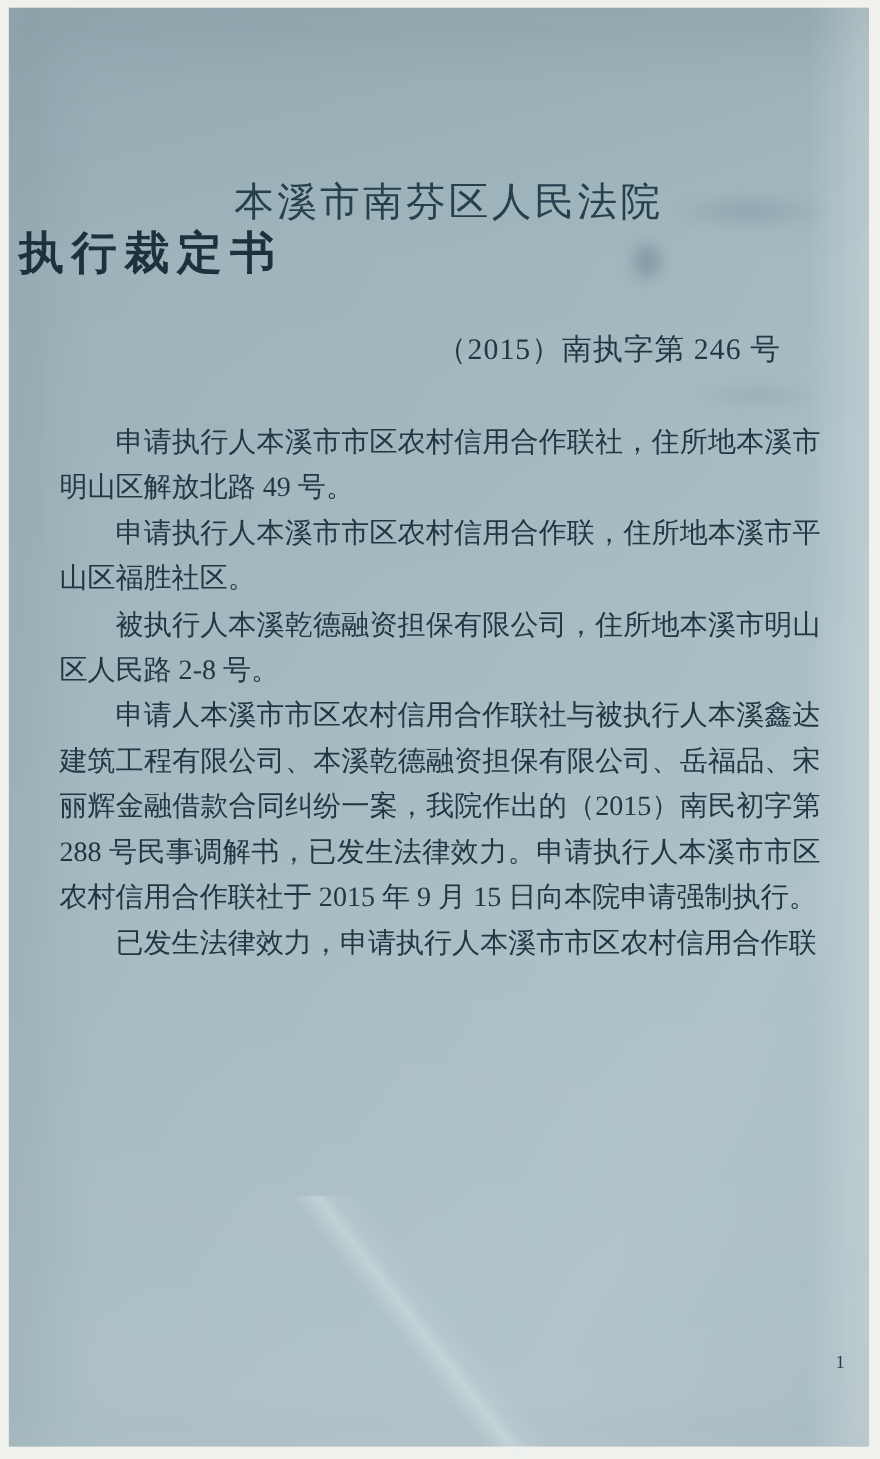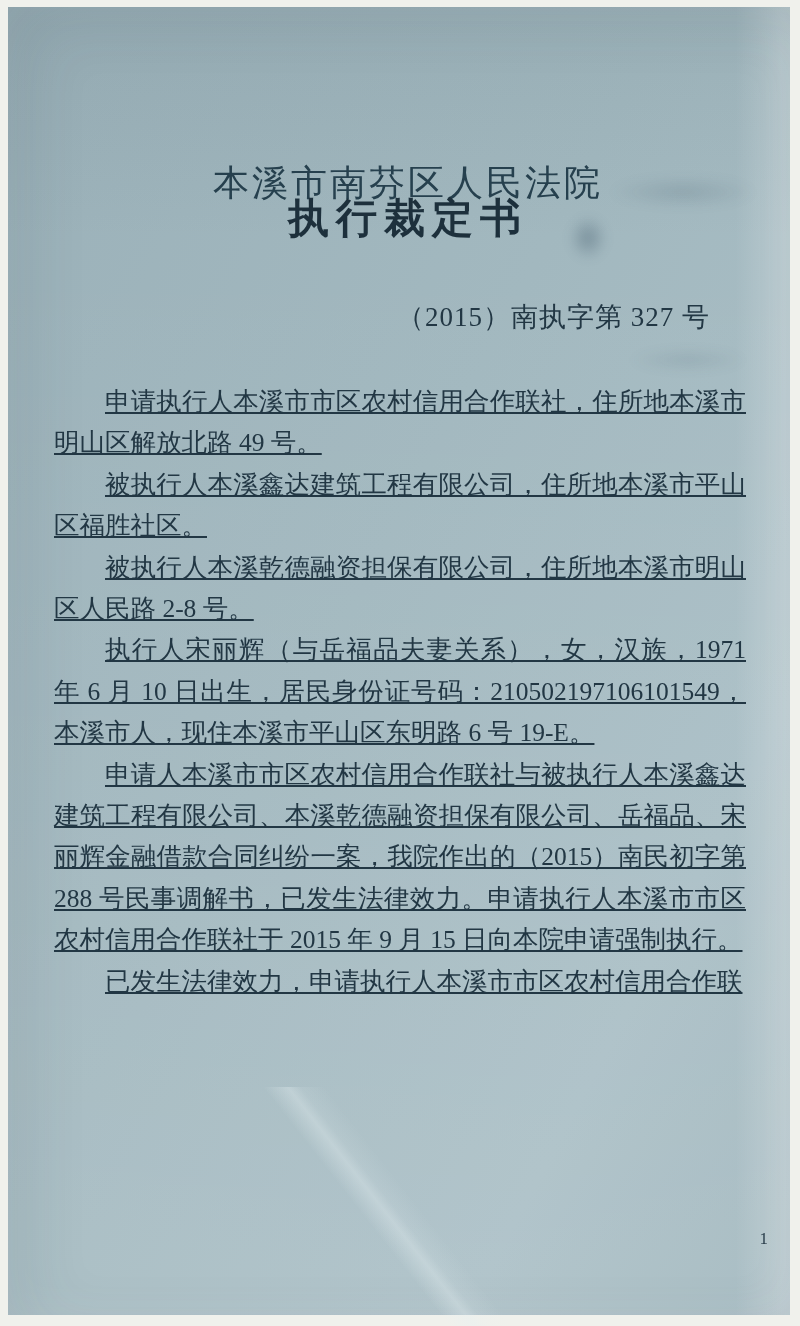--- a/index.html
+++ b/index.html
@@ -67,10 +67,9 @@
   }
   .doc-title {
     position: absolute;
-    top: 184px;
+    top: 196px;
     left: 0;
     width: 100%;
-    text-align: center;
     font-size: 41px;
     font-weight: bold;
     letter-spacing: 7px;

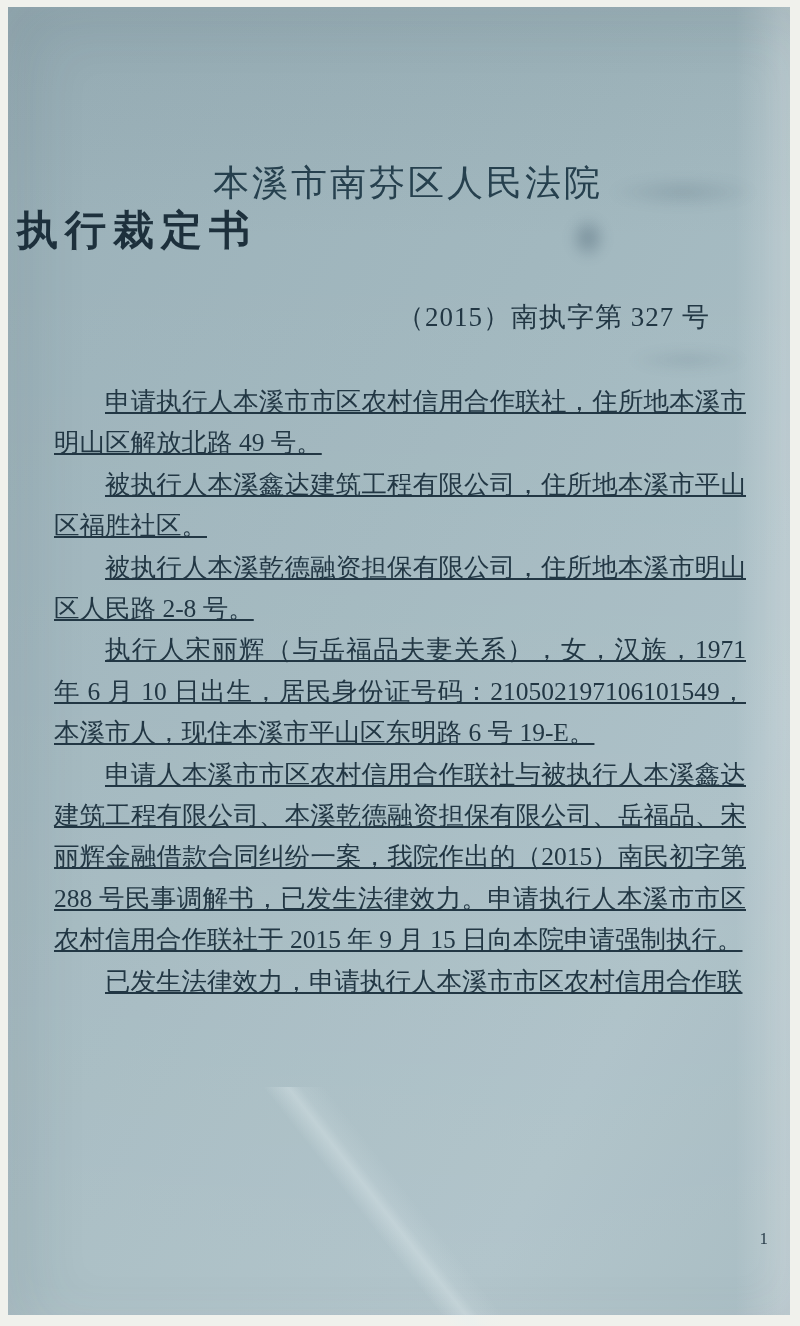--- a/index.html
+++ b/index.html
@@ -123,7 +123,7 @@
 
     <div class="doc-title">执行裁定书</div>
 
-    <div class="case-number">（2015）南执字第 327 号</div>
+    <div class="case-number">（2015）南执字第 246 号</div>
 
     <div class="doc-body">
         <p>申请执行人本溪市市区农村信用合作联社，住所地本溪市明山区解放北路 49 号。</p>

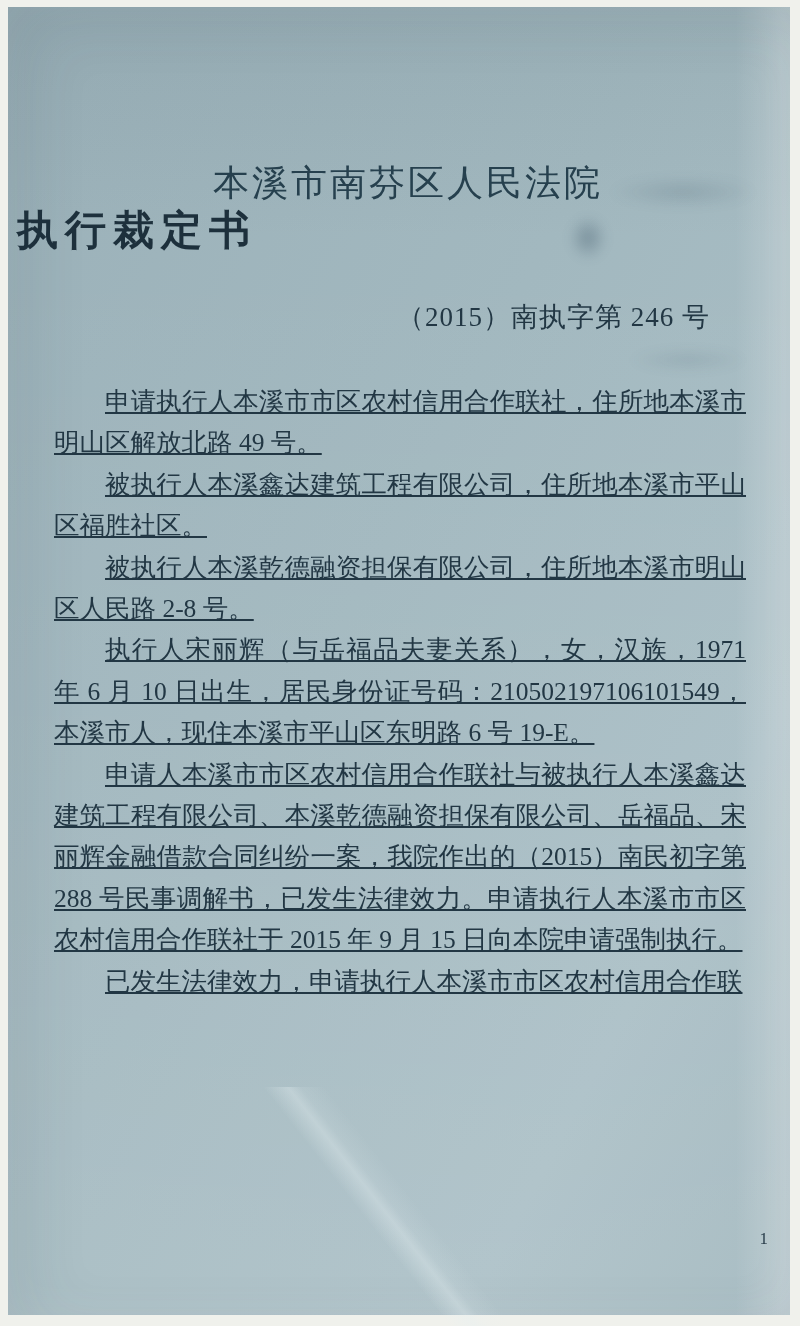--- a/index.html
+++ b/index.html
@@ -94,7 +94,6 @@
     line-height: 41.4px;
     text-align: justify;
     color: #223744;
-    text-decoration: underline;
   }
   .doc-body p {
     margin: 0;

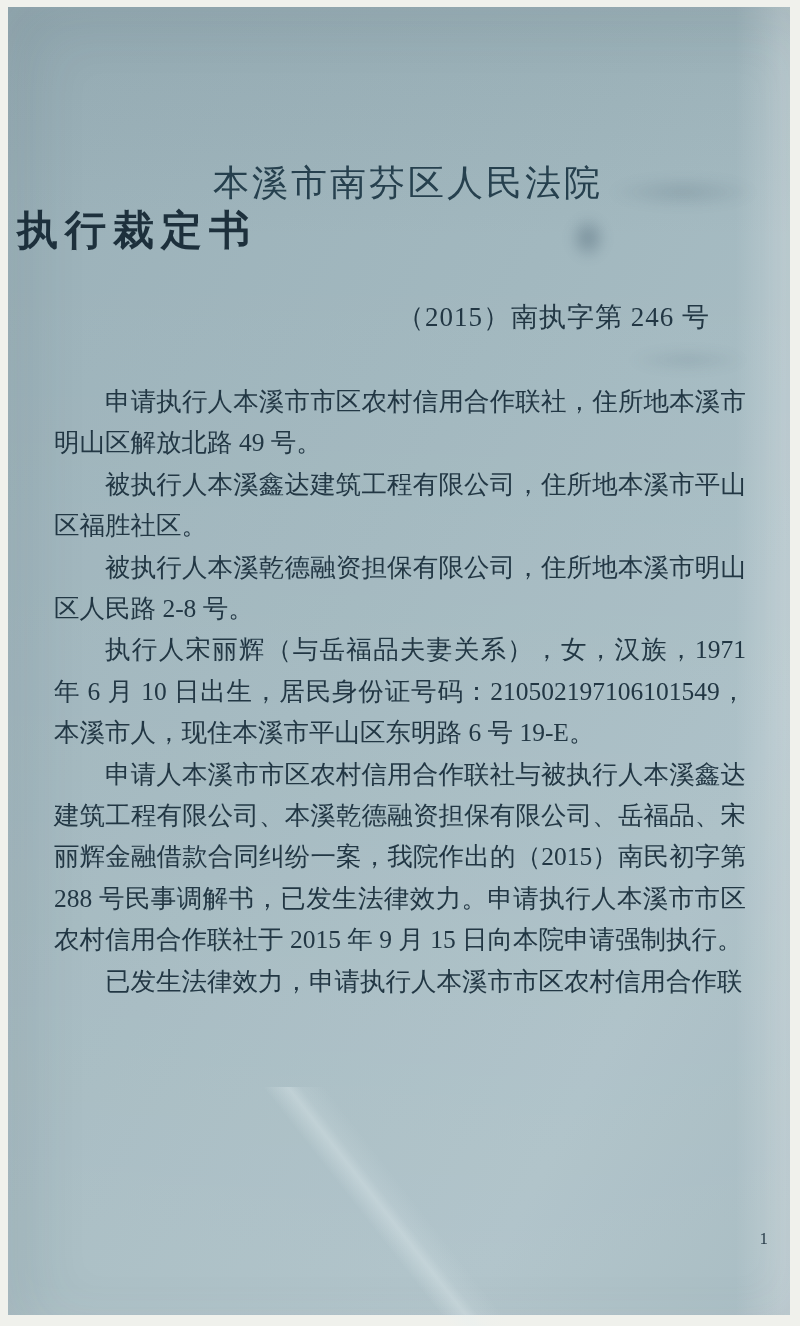--- a/index.html
+++ b/index.html
@@ -126,7 +126,7 @@
 
     <div class="doc-body">
         <p>申请执行人本溪市市区农村信用合作联社，住所地本溪市明山区解放北路 49 号。</p>
-        <p>被执行人本溪鑫达建筑工程有限公司，住所地本溪市平山区福胜社区。</p>
+        <p>申请执行人本溪市市区农村信用合作联，住所地本溪市平山区福胜社区。</p>
         <p>被执行人本溪乾德融资担保有限公司，住所地本溪市明山区人民路 2-8 号。</p>
         <p>执行人宋丽辉（与岳福品夫妻关系），女，汉族，1971 年 6 月 10 日出生，居民身份证号码：210502197106101549，本溪市人，现住本溪市平山区东明路 6 号 19-E。</p>
         <p>申请人本溪市市区农村信用合作联社与被执行人本溪鑫达建筑工程有限公司、本溪乾德融资担保有限公司、岳福品、宋丽辉金融借款合同纠纷一案，我院作出的（2015）南民初字第 288 号民事调解书，已发生法律效力。申请执行人本溪市市区农村信用合作联社于 2015 年 9 月 15 日向本院申请强制执行。</p>

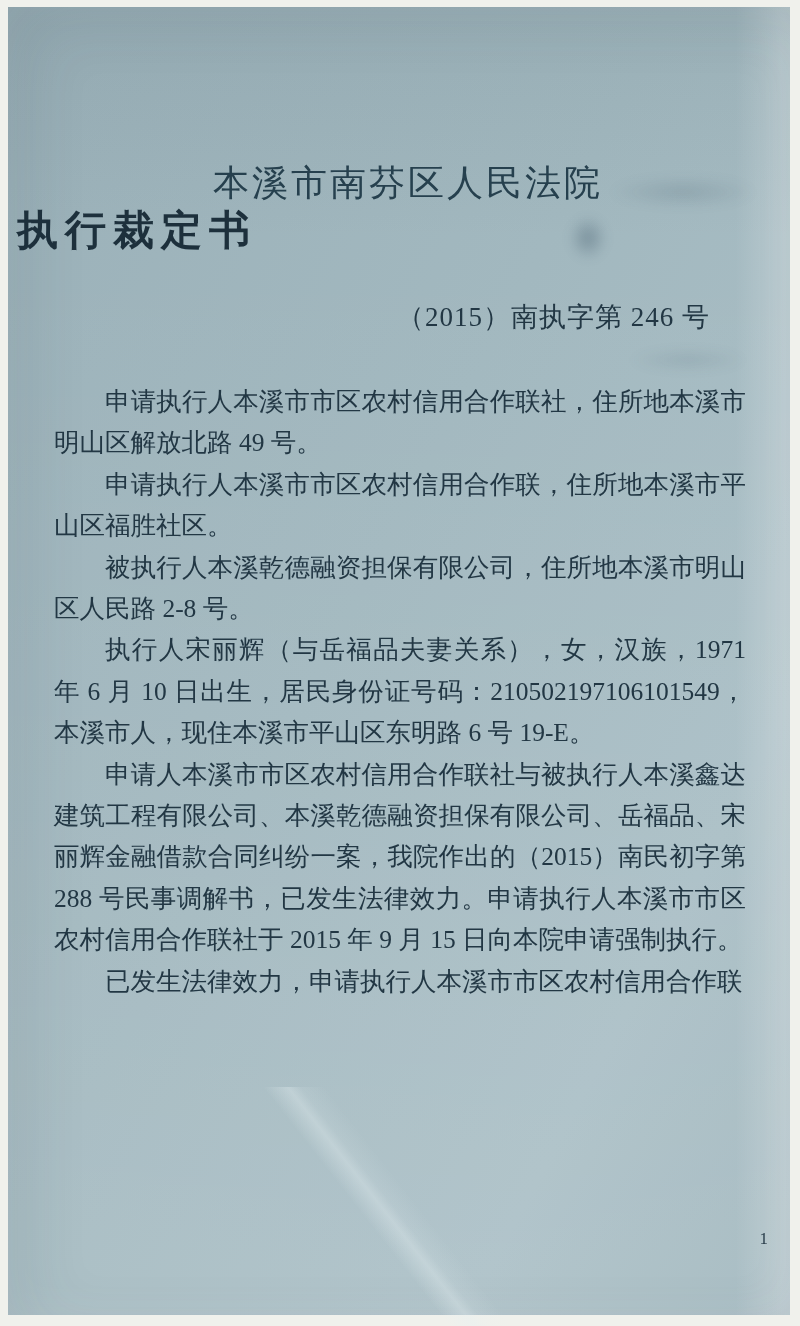--- a/index.html
+++ b/index.html
@@ -128,7 +128,6 @@
         <p>申请执行人本溪市市区农村信用合作联社，住所地本溪市明山区解放北路 49 号。</p>
         <p>申请执行人本溪市市区农村信用合作联，住所地本溪市平山区福胜社区。</p>
         <p>被执行人本溪乾德融资担保有限公司，住所地本溪市明山区人民路 2-8 号。</p>
-        <p>执行人宋丽辉（与岳福品夫妻关系），女，汉族，1971 年 6 月 10 日出生，居民身份证号码：210502197106101549，本溪市人，现住本溪市平山区东明路 6 号 19-E。</p>
         <p>申请人本溪市市区农村信用合作联社与被执行人本溪鑫达建筑工程有限公司、本溪乾德融资担保有限公司、岳福品、宋丽辉金融借款合同纠纷一案，我院作出的（2015）南民初字第 288 号民事调解书，已发生法律效力。申请执行人本溪市市区农村信用合作联社于 2015 年 9 月 15 日向本院申请强制执行。</p>
         <p>已发生法律效力，申请执行人本溪市市区农村信用合作联</p>
       </div>

